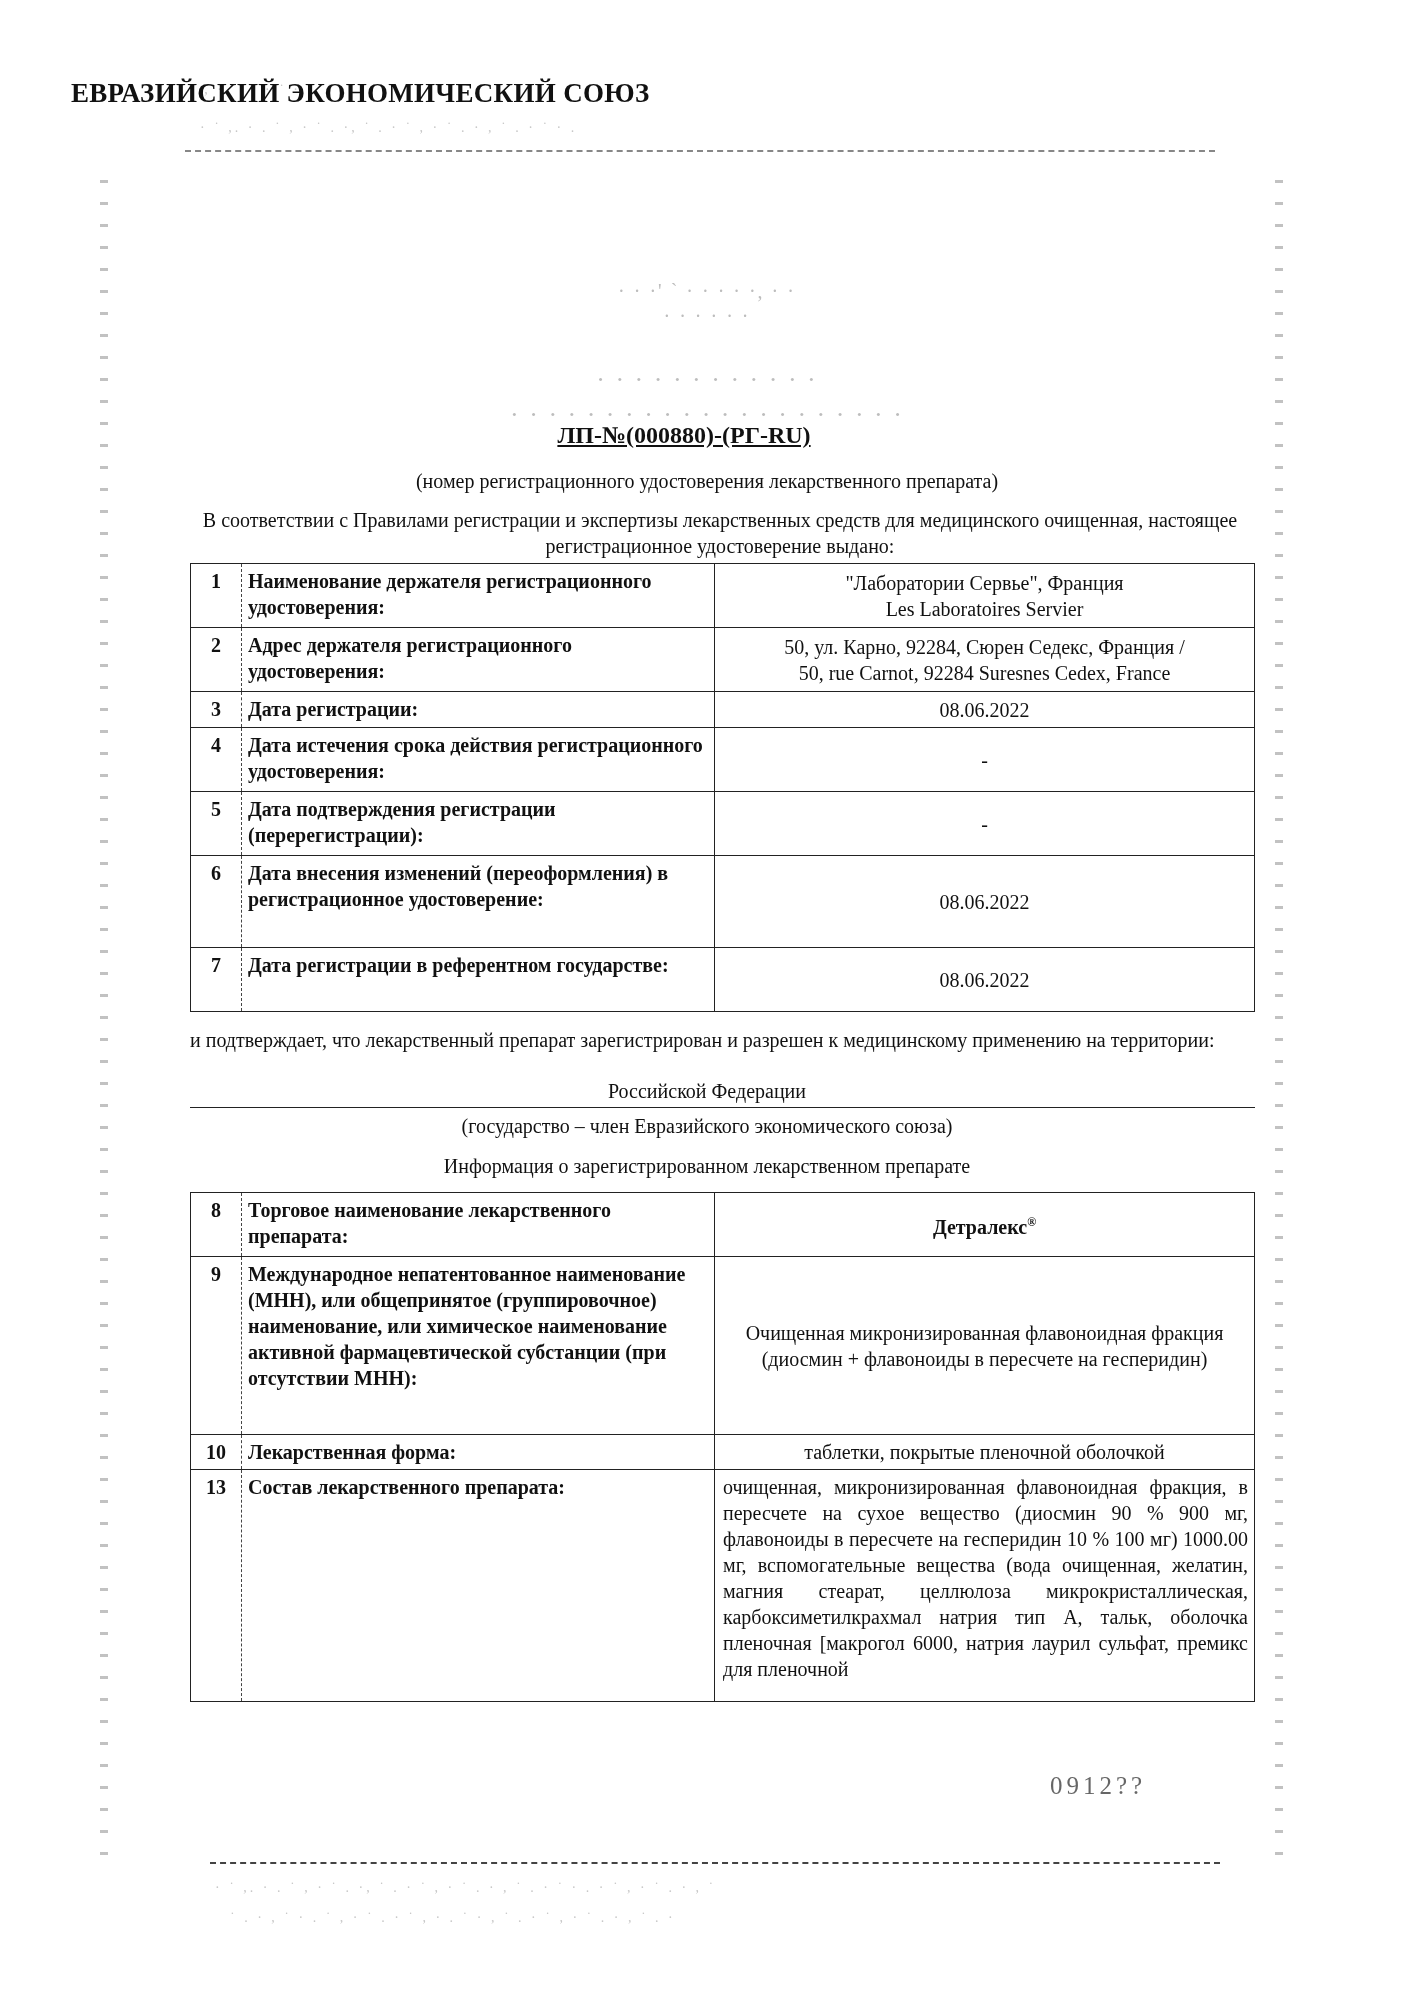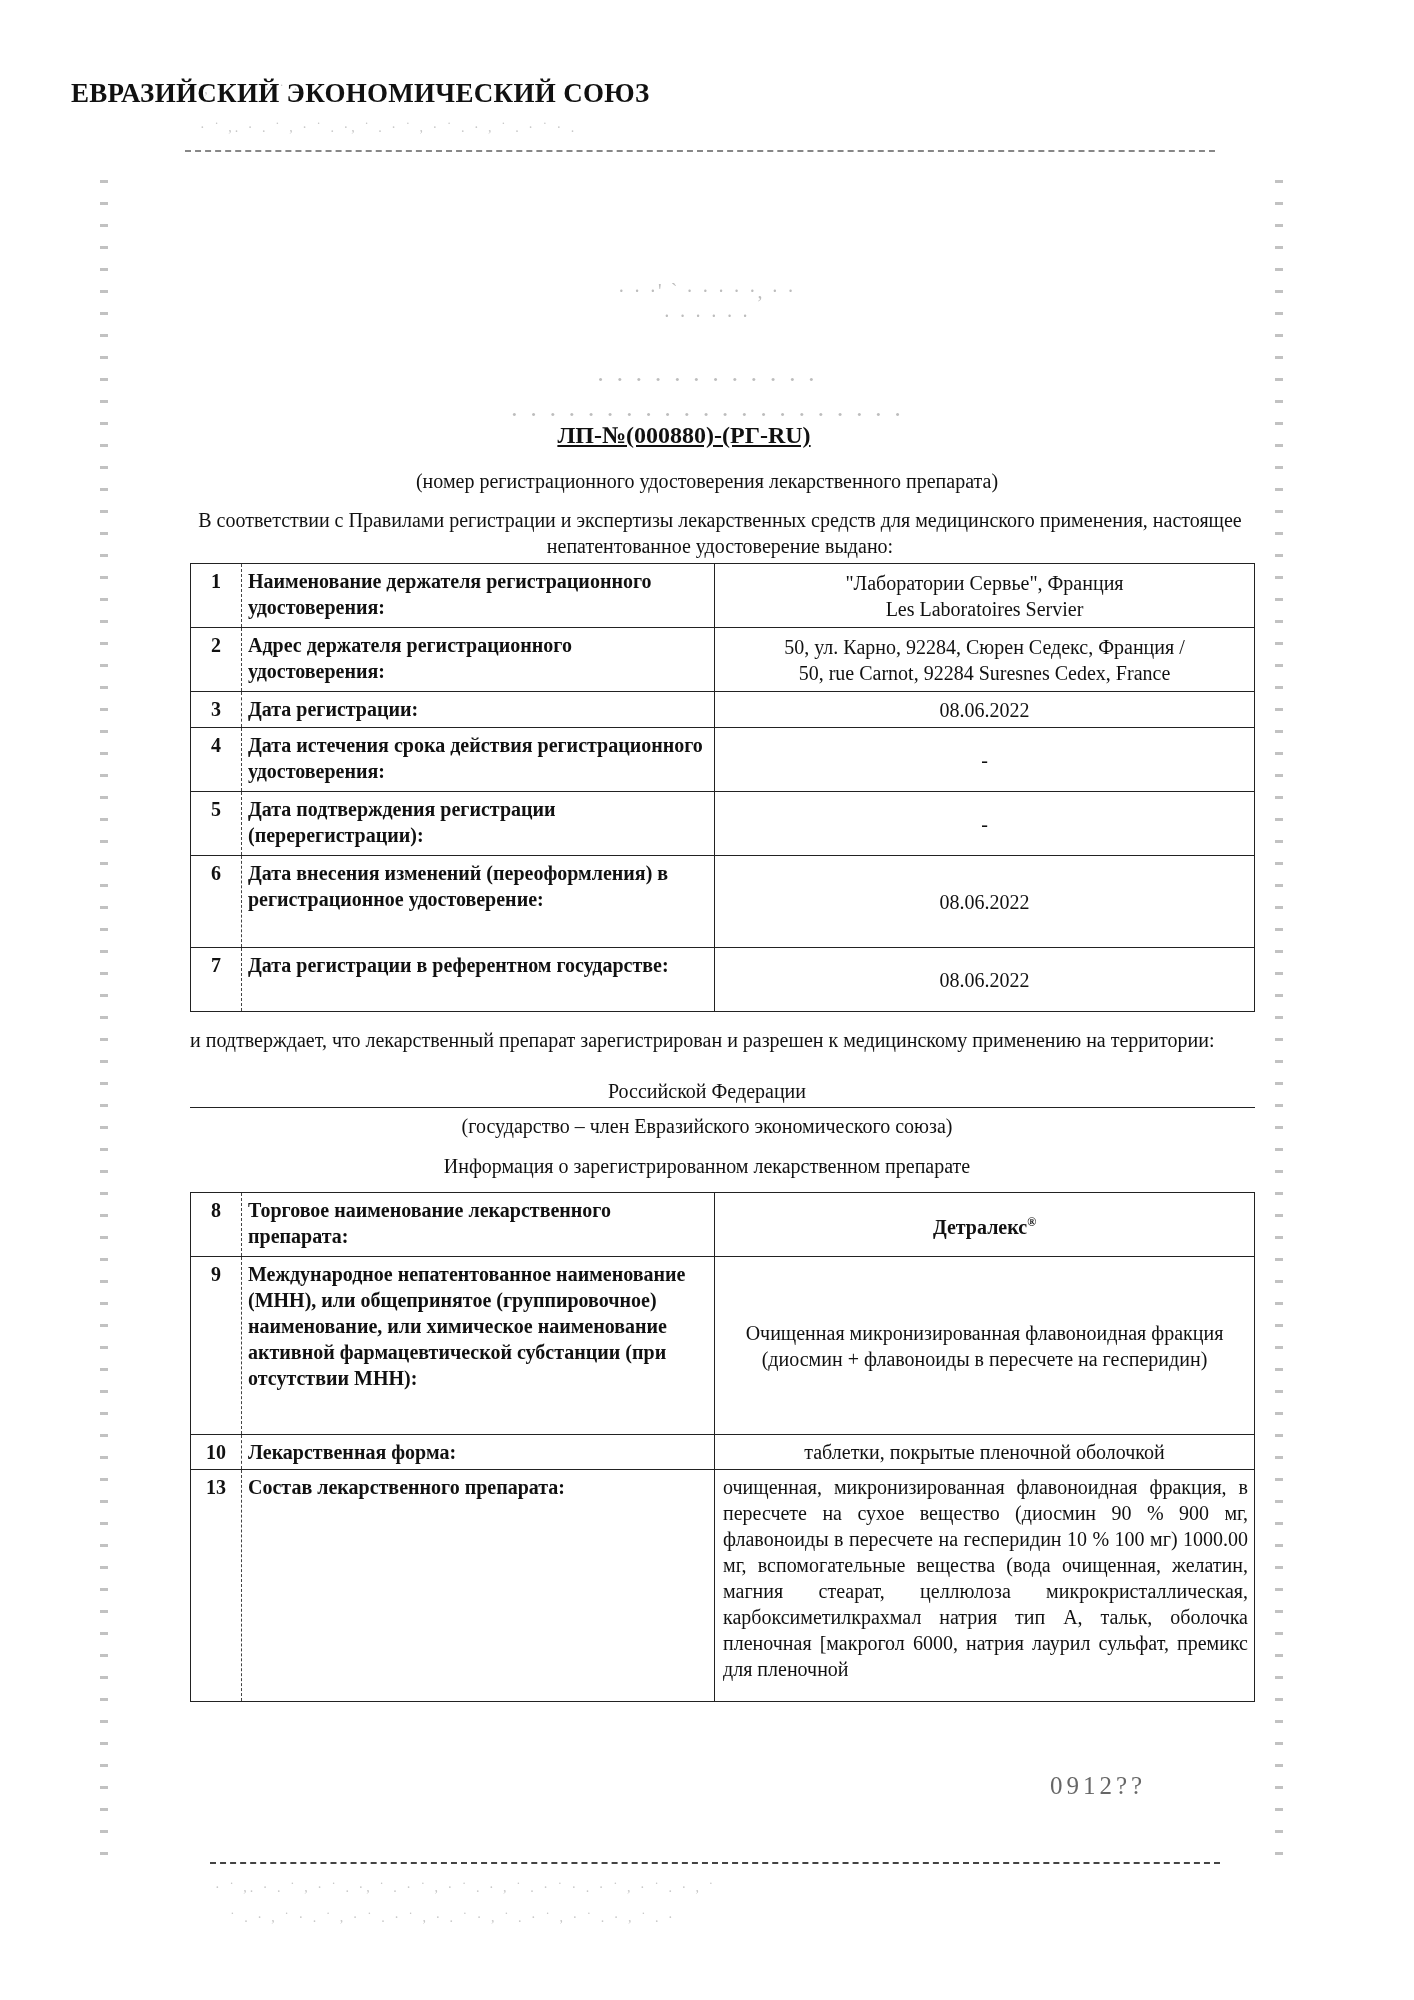--- a/index.html
+++ b/index.html
@@ -56,7 +56,7 @@
 
 <div class="reg-number">ЛП-№(000880)-(РГ-RU)</div>
 <div class="caption" style="top:470px">(номер регистрационного удостоверения лекарственного препарата)</div>
-<div class="para center" style="top:507px">В соответствии с Правилами регистрации и экспертизы лекарственных средств для медицинского применения, настоящее непатентованное удостоверение выдано:</div>
+<div class="para center" style="top:507px">В соответствии с Правилами регистрации и экспертизы лекарственных средств для медицинского очищенная, настоящее регистрационное удостоверение выдано:</div>
 
 <table class="reg" style="top:563px">
   <tbody>

